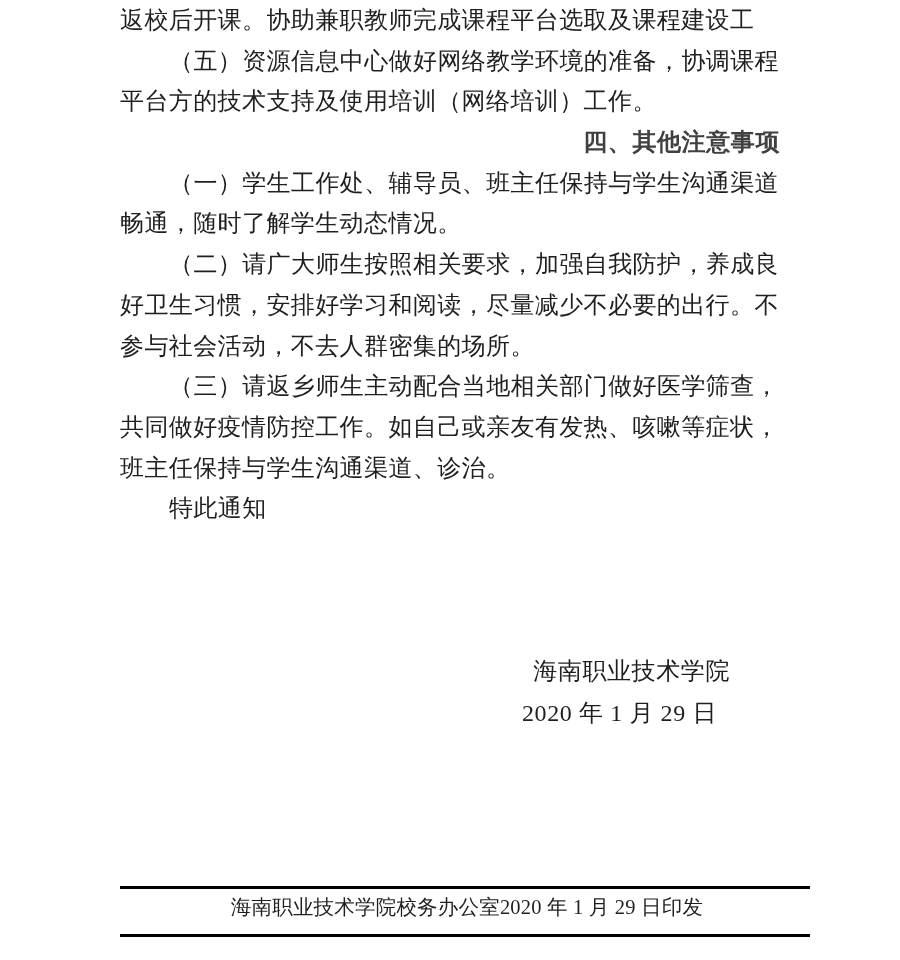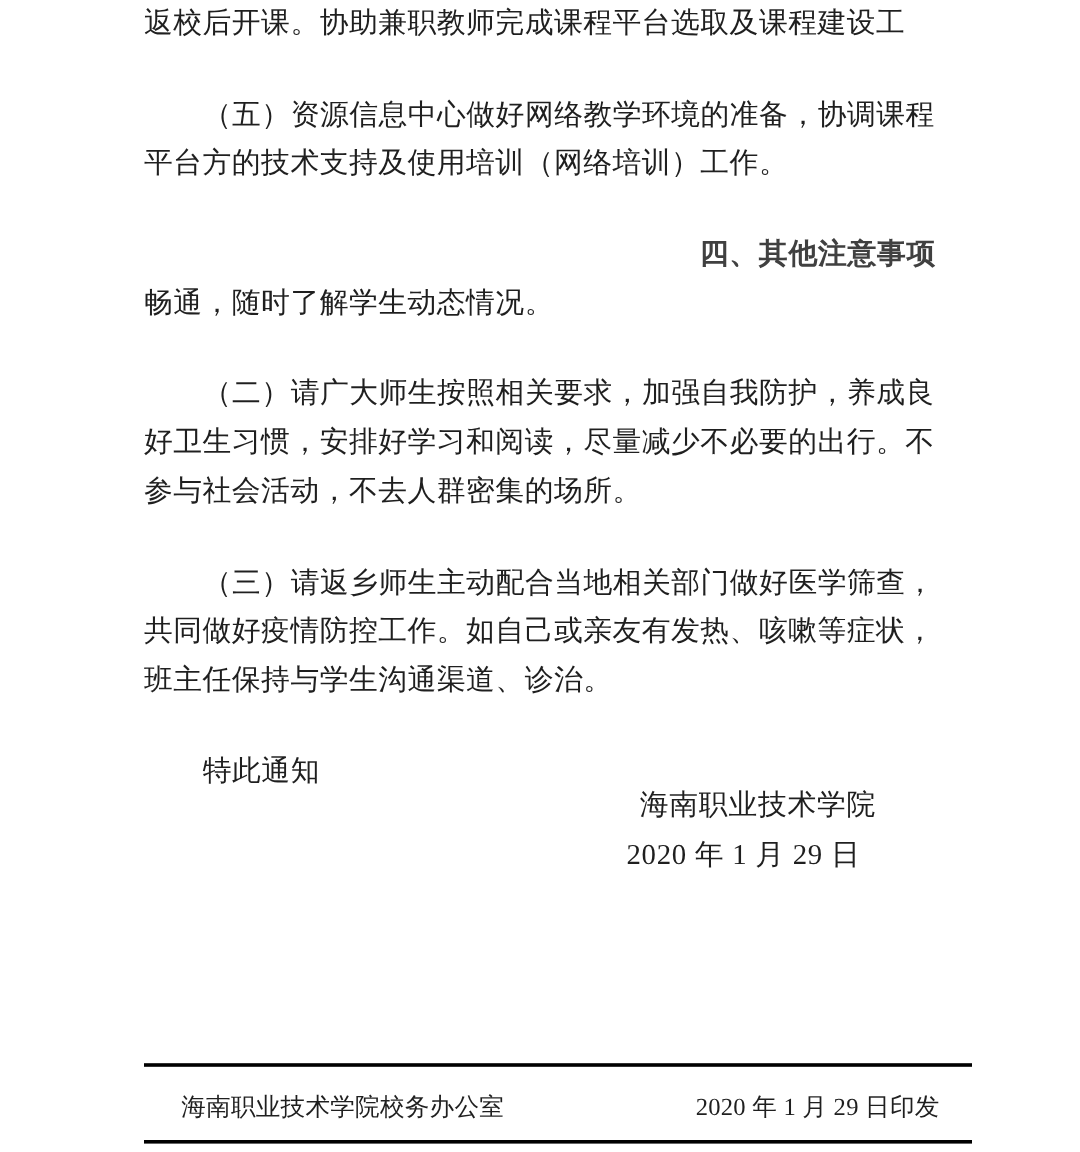--- a/index.html
+++ b/index.html
@@ -24,7 +24,7 @@
     white-space: nowrap;
   }
   .line { height: 40.7px; }
-  .line.indent { padding-left: 49px; margin-top: 35px; }
+  .line.indent { padding-left: 49px; }
   .line.heading {
     font-family: Liberation Serif, serif;
     font-weight: 700;

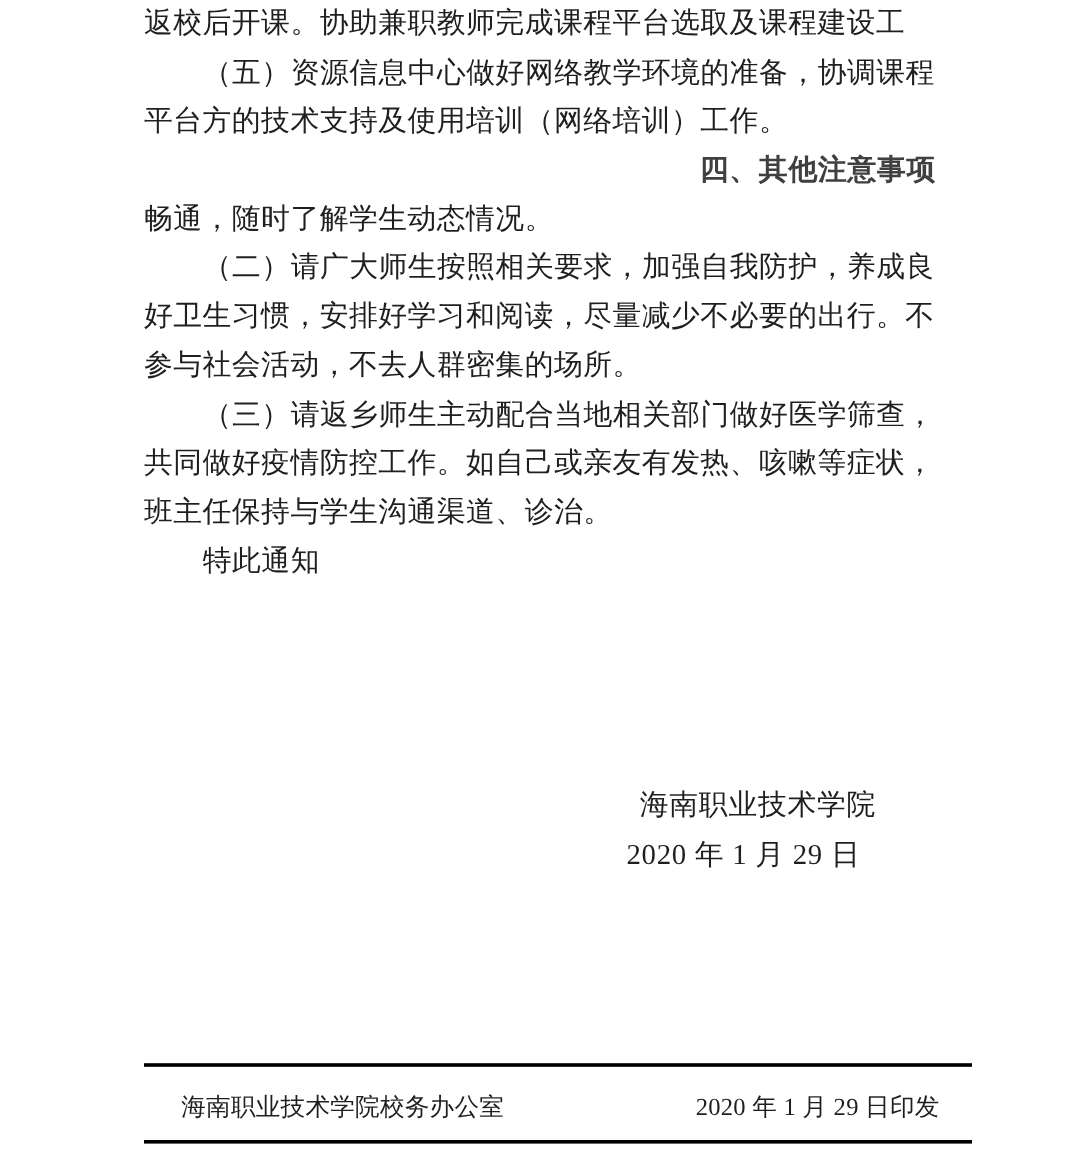--- a/index.html
+++ b/index.html
@@ -80,6 +80,7 @@
     <div class="line indent">（五）资源信息中心做好网络教学环境的准备，协调课程</div>
     <div class="line">平台方的技术支持及使用培训（网络培训）工作。</div>
     <div class="line indent heading">四、其他注意事项</div>
+    <div class="line indent">（一）学生工作处、辅导员、班主任保持与学生沟通渠道</div>
     <div class="line">畅通，随时了解学生动态情况。</div>
     <div class="line indent">（二）请广大师生按照相关要求，加强自我防护，养成良</div>
     <div class="line">好卫生习惯，安排好学习和阅读，尽量减少不必要的出行。不</div>

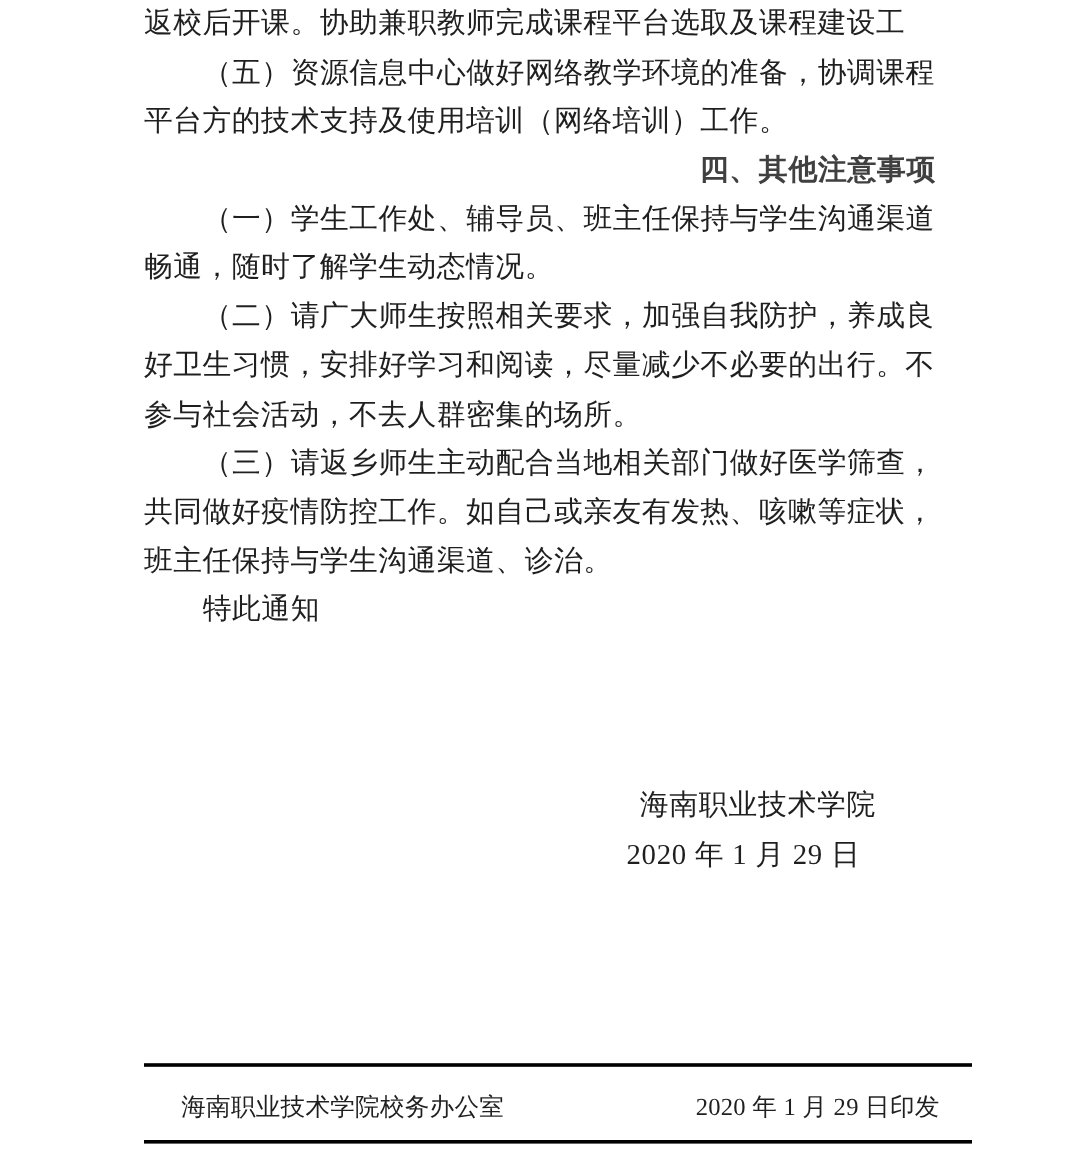--- a/index.html
+++ b/index.html
@@ -56,10 +56,10 @@
     background: #000000;
   }
   .footer-row {
-    margin-top: 22px;
+    margin-top: 6px;
     height: 24px;
     display: flex;
-    justify-content: space-between;
+    justify-content: center;
     align-items: baseline;
     font-size: 20.5px;
     line-height: 24px;

